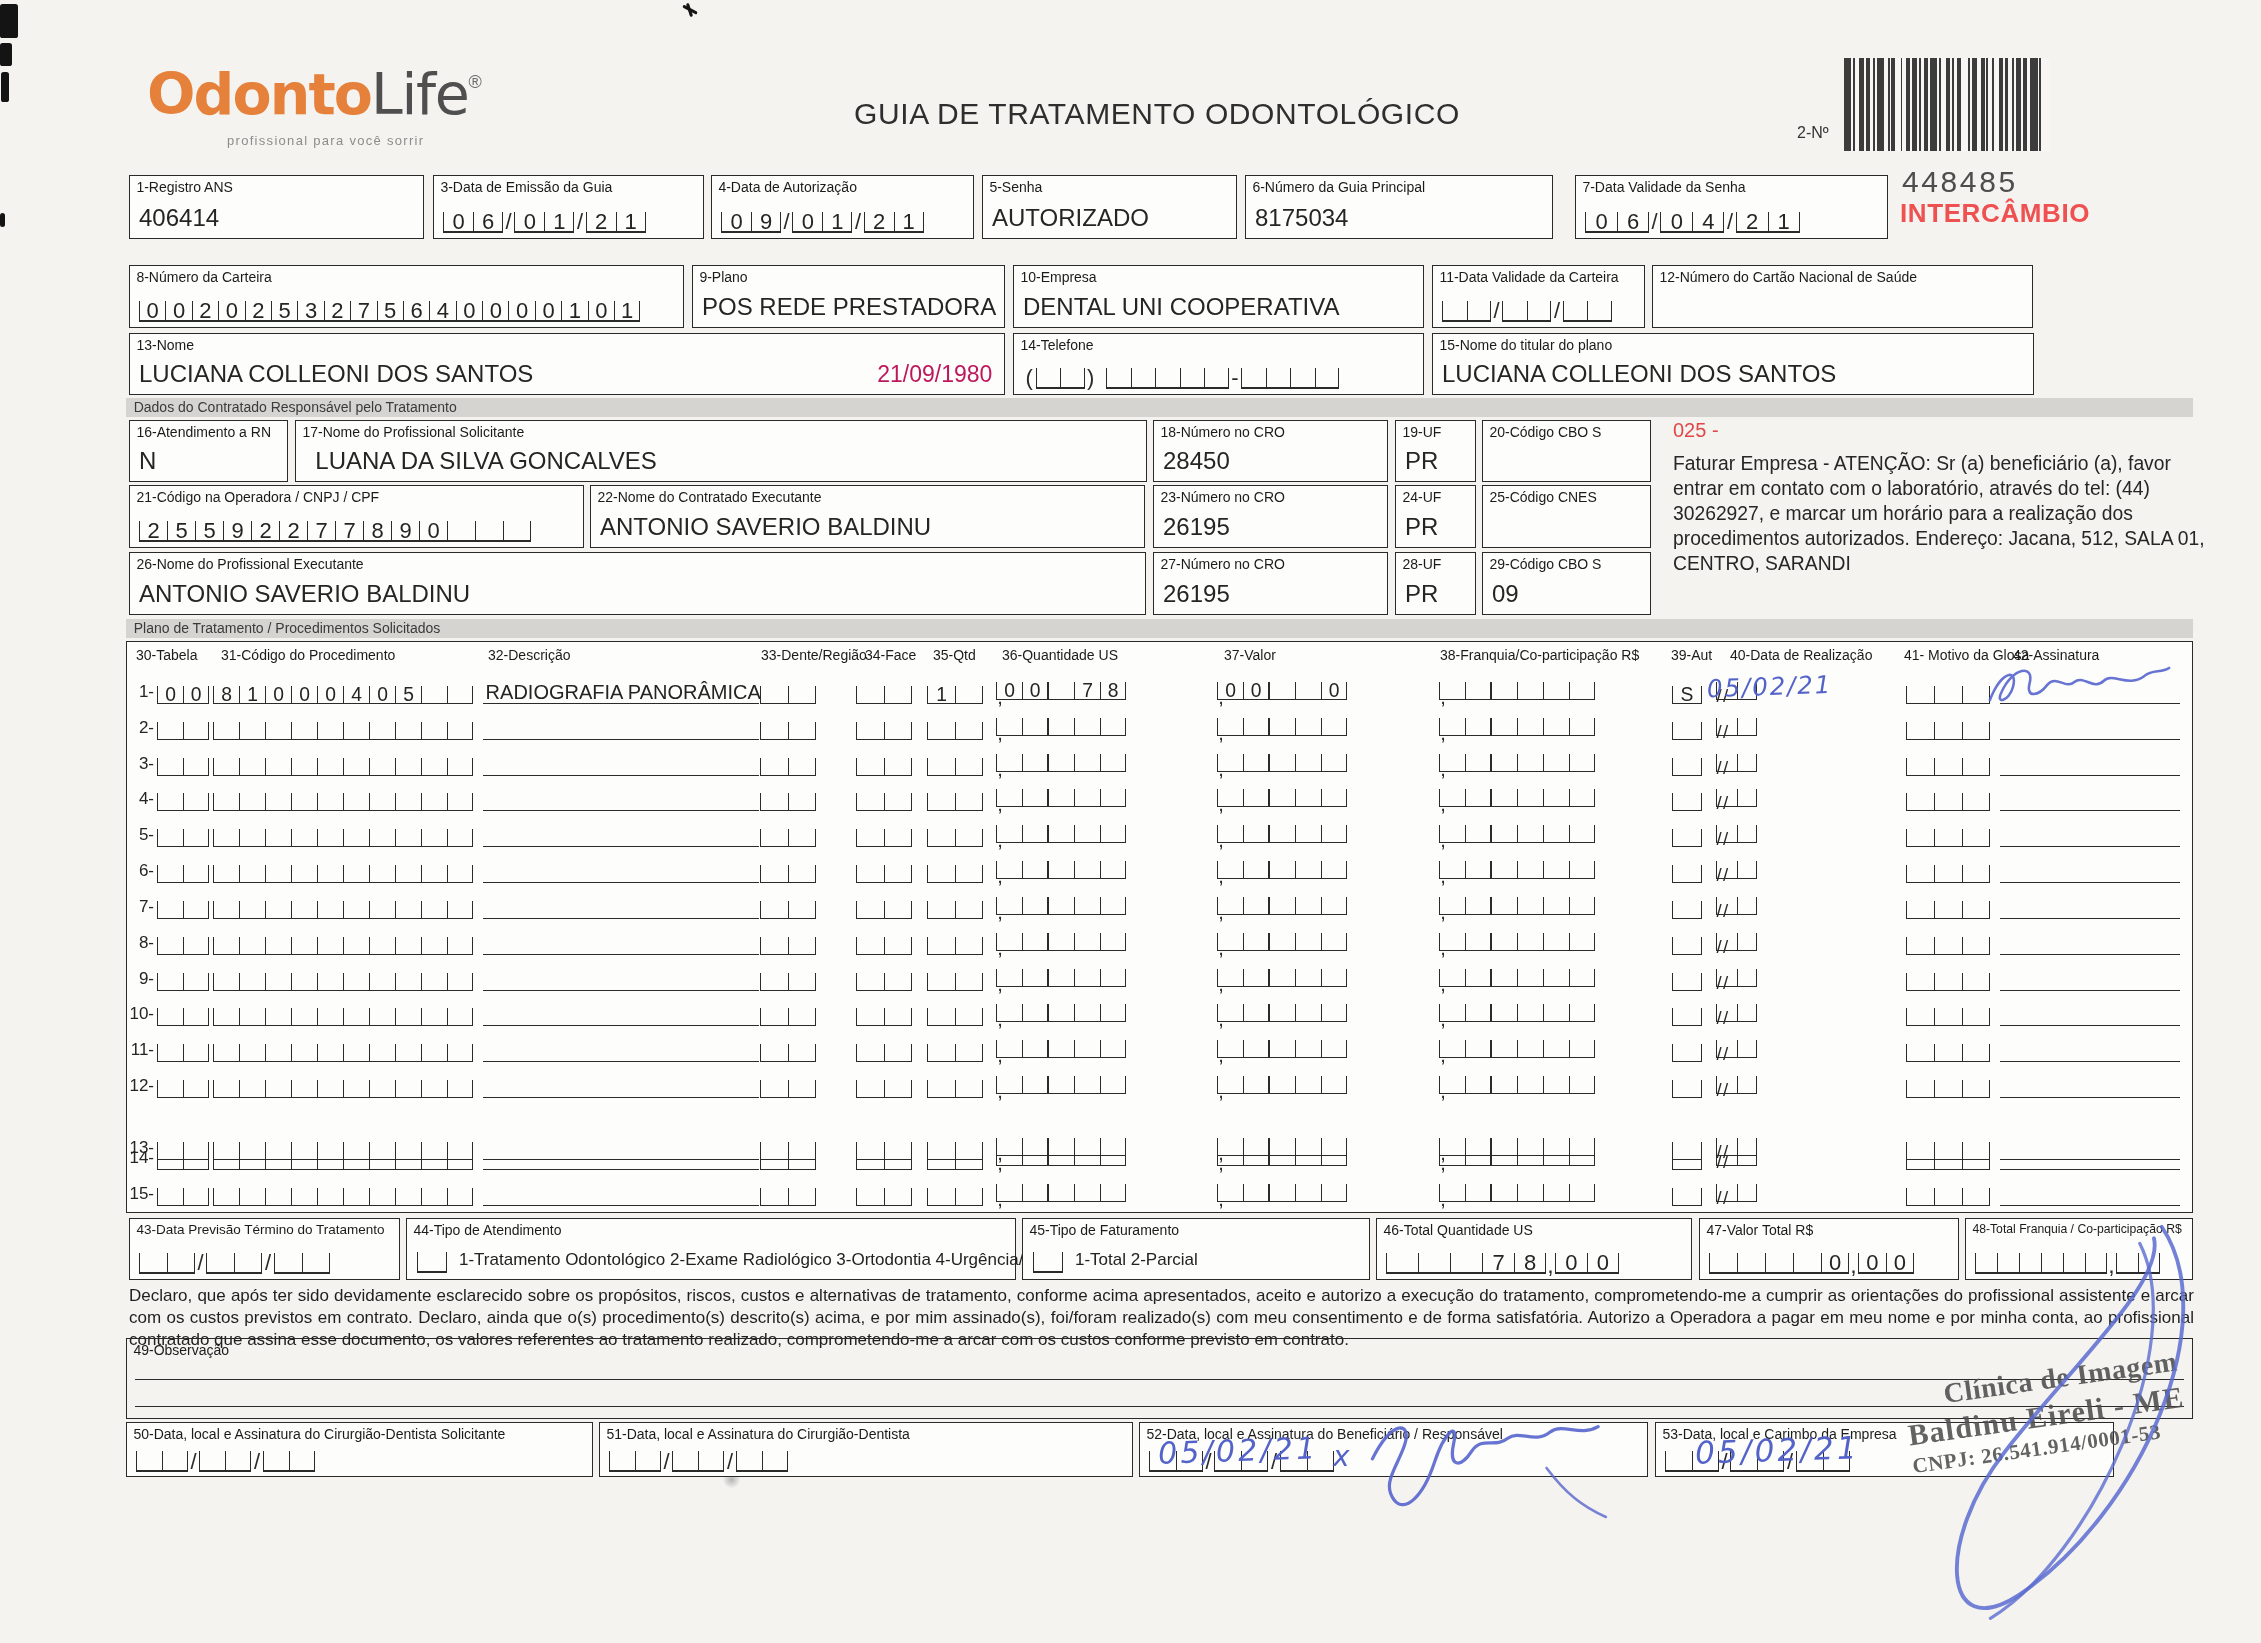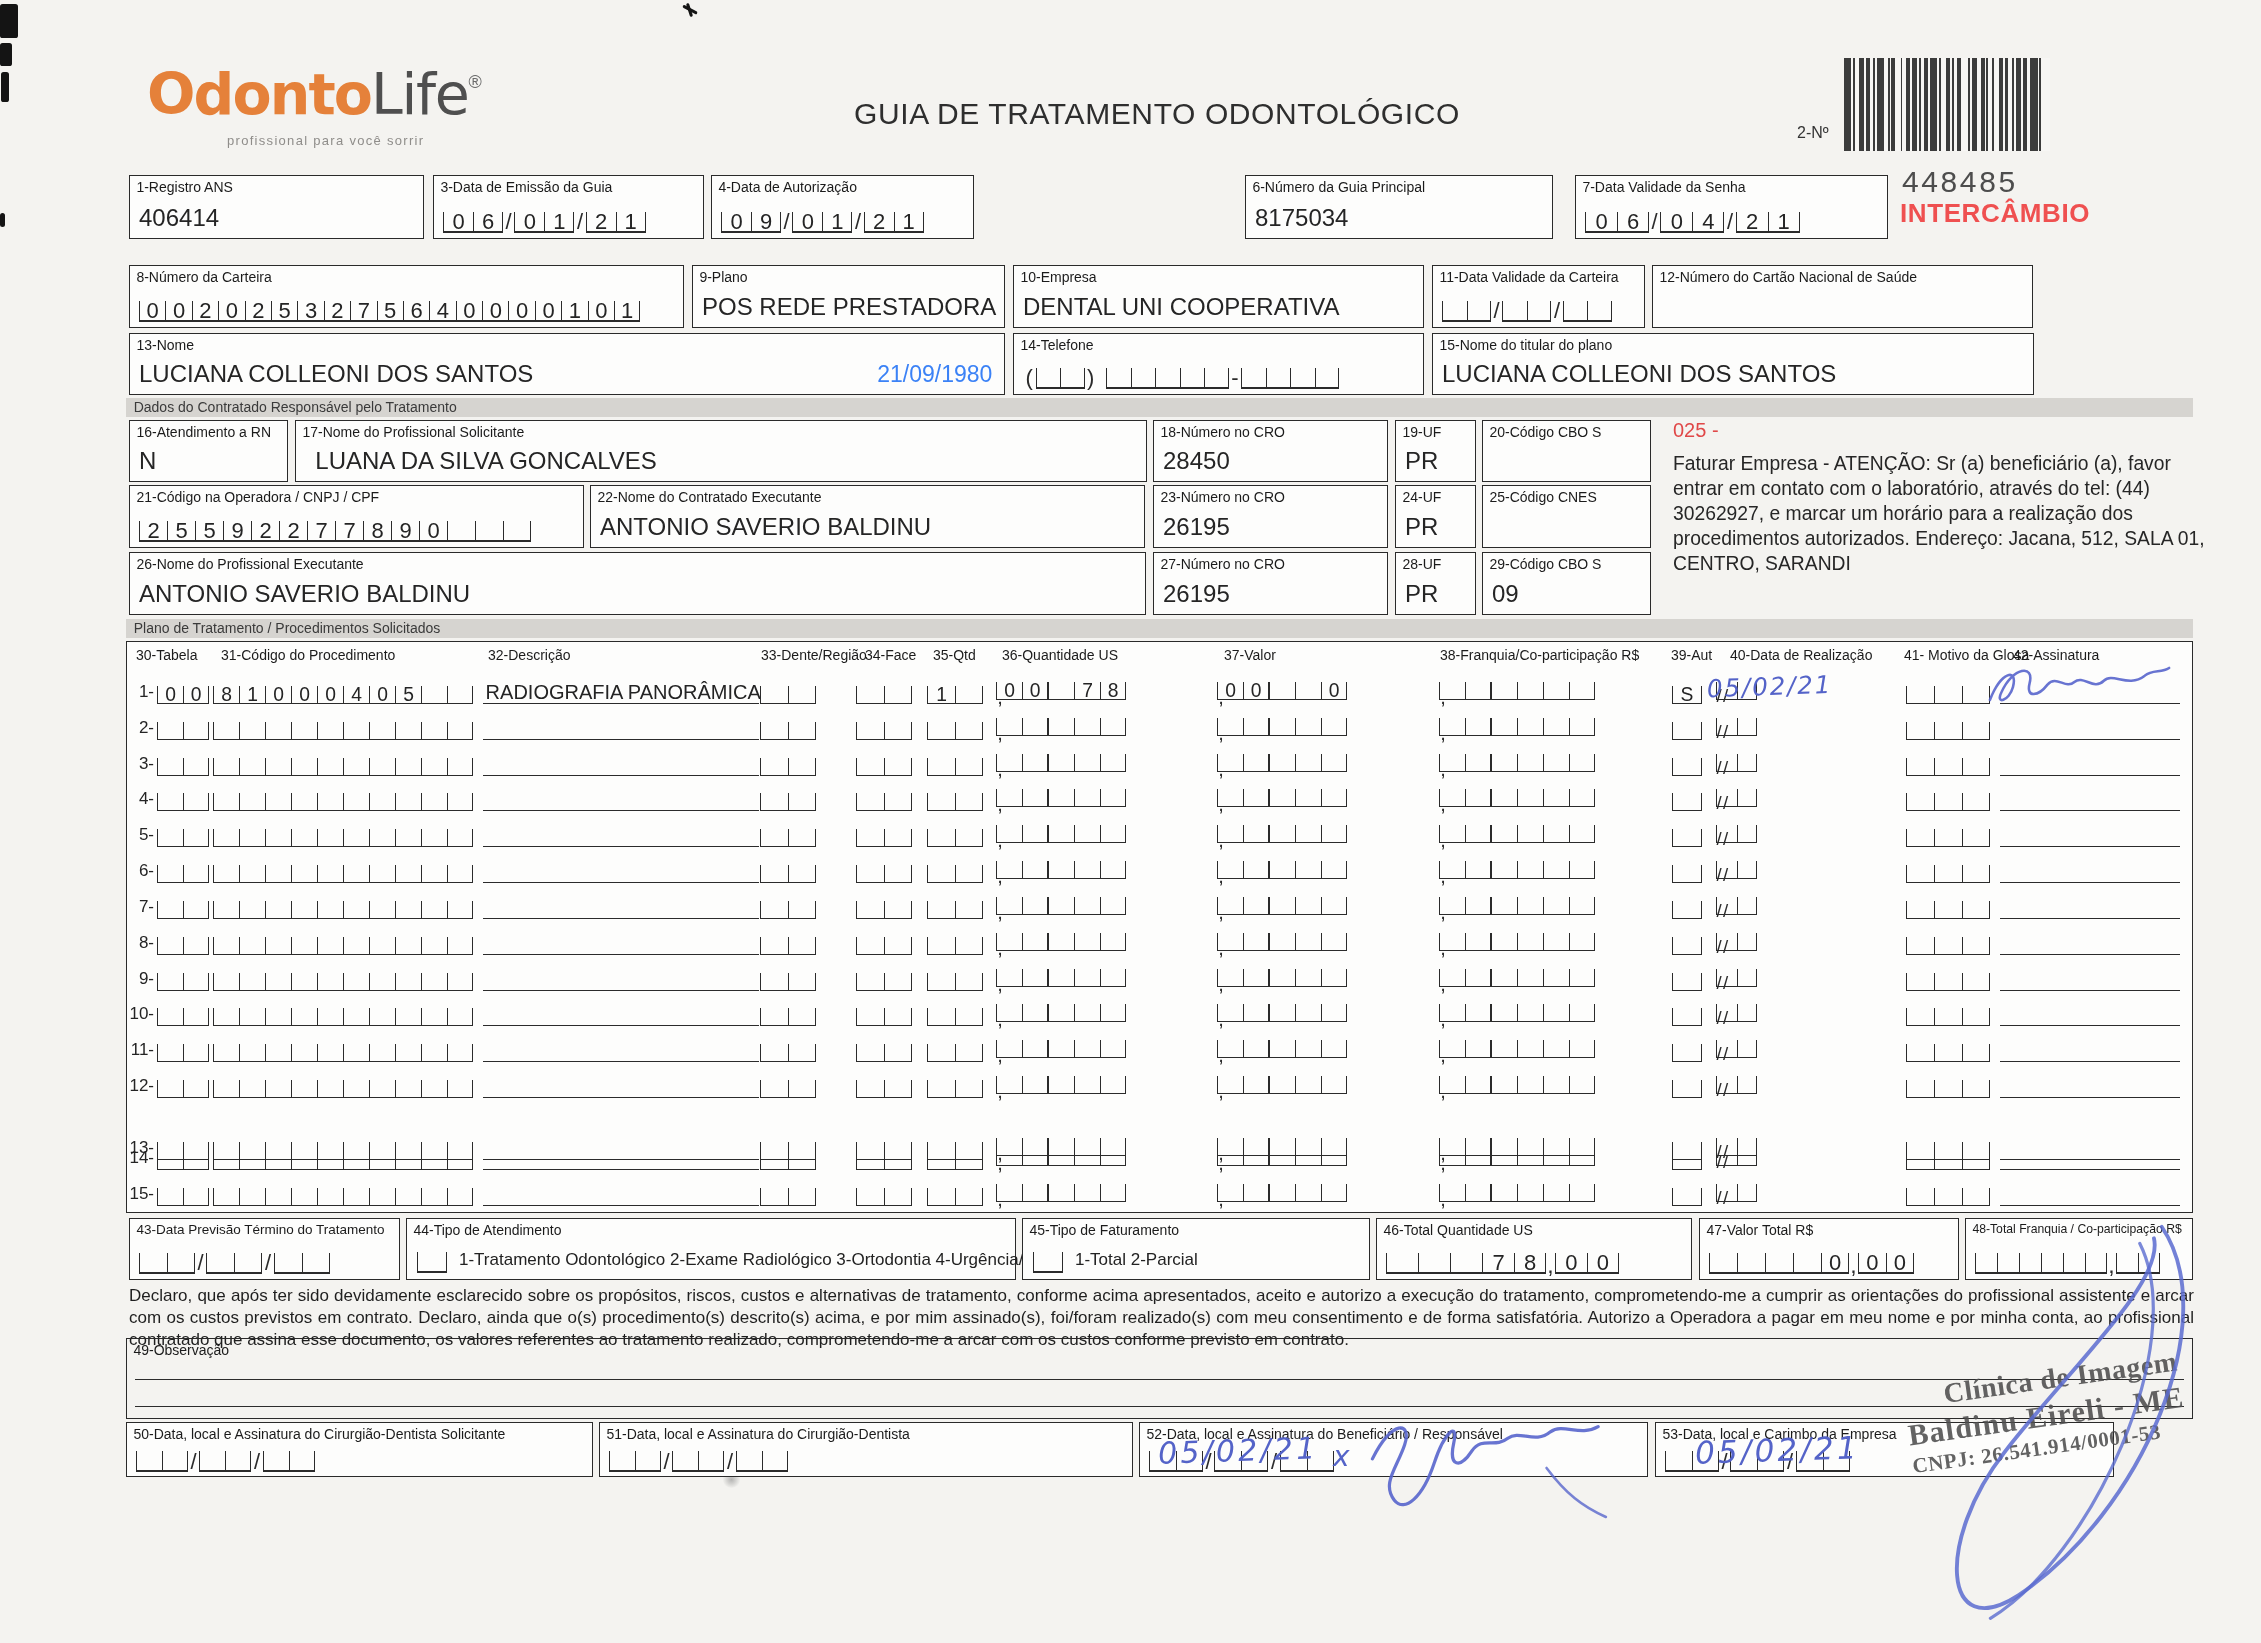--- a/index.html
+++ b/index.html
@@ -199,6 +199,10 @@
         </span>
       </span>
   </div>
+  <div class="bx" style="left:982px;top:175px;width:255px;height:64px;">
+    <span class="lb">5-Senha</span>
+    <span class="bigval">AUTORIZADO</span>
+  </div>
   <div class="bx" style="left:1245px;top:175px;width:308px;height:64px;">
     <span class="lb">6-Número da Guia Principal</span>
     <span class="bigval">8175034</span>

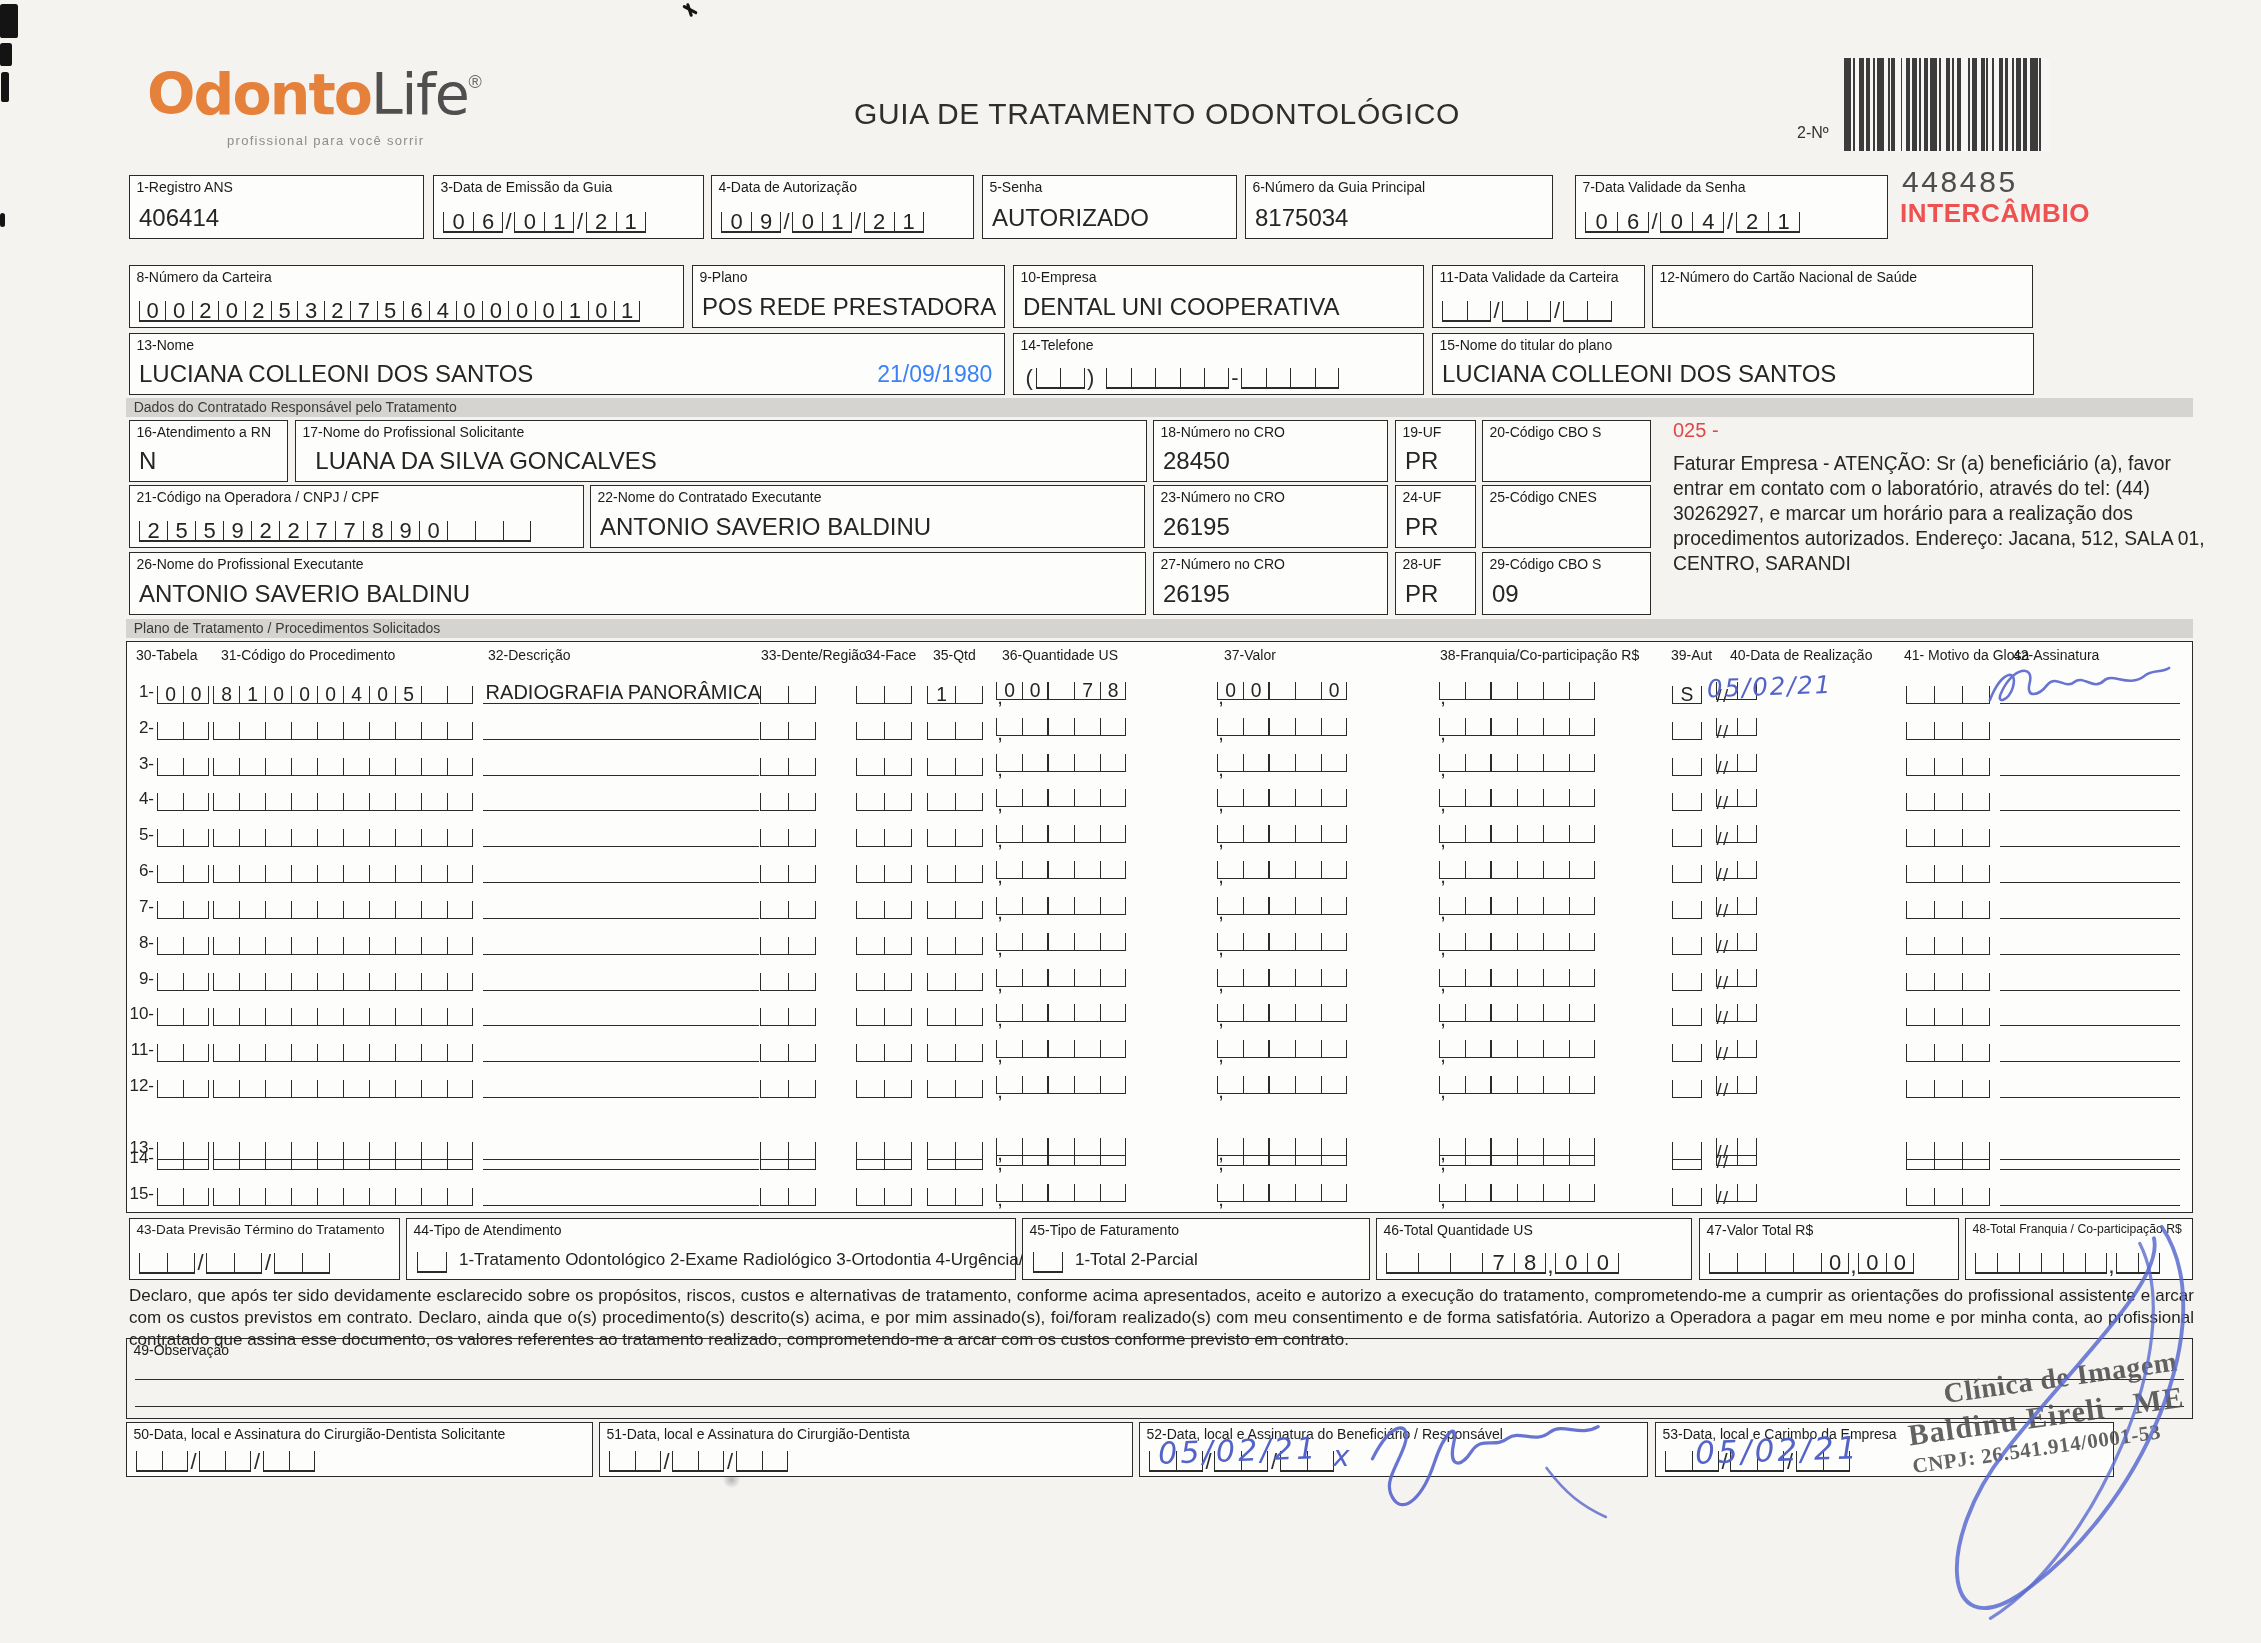--- a/index.html
+++ b/index.html
@@ -8,7 +8,7 @@
   .bx{position:absolute;background:#fdfdfc;border:1.9px solid #2a2a2a;box-sizing:border-box;}
   .lb{position:absolute;top:2.6px;left:6.4px;font-size:14px;color:#1b1b1b;white-space:nowrap;}
   .bigval{position:absolute;left:9px;bottom:5.8px;font-size:24px;color:#252525;white-space:nowrap;}
-  .birth{position:absolute;right:11.6px;bottom:5.8px;font-size:23px;color:#3b82f6;}
+  .birth{position:absolute;right:11.6px;bottom:5.8px;font-size:23px;color:#be185d;}
   .secbar{position:absolute;left:126px;width:2067px;height:19.3px;background:#d6d4d0;color:#3a3a3a;
           font-size:14px;line-height:19.3px;padding-left:7.7px;box-sizing:border-box;}
   .cw{position:absolute;left:9px;bottom:5.2px;}

